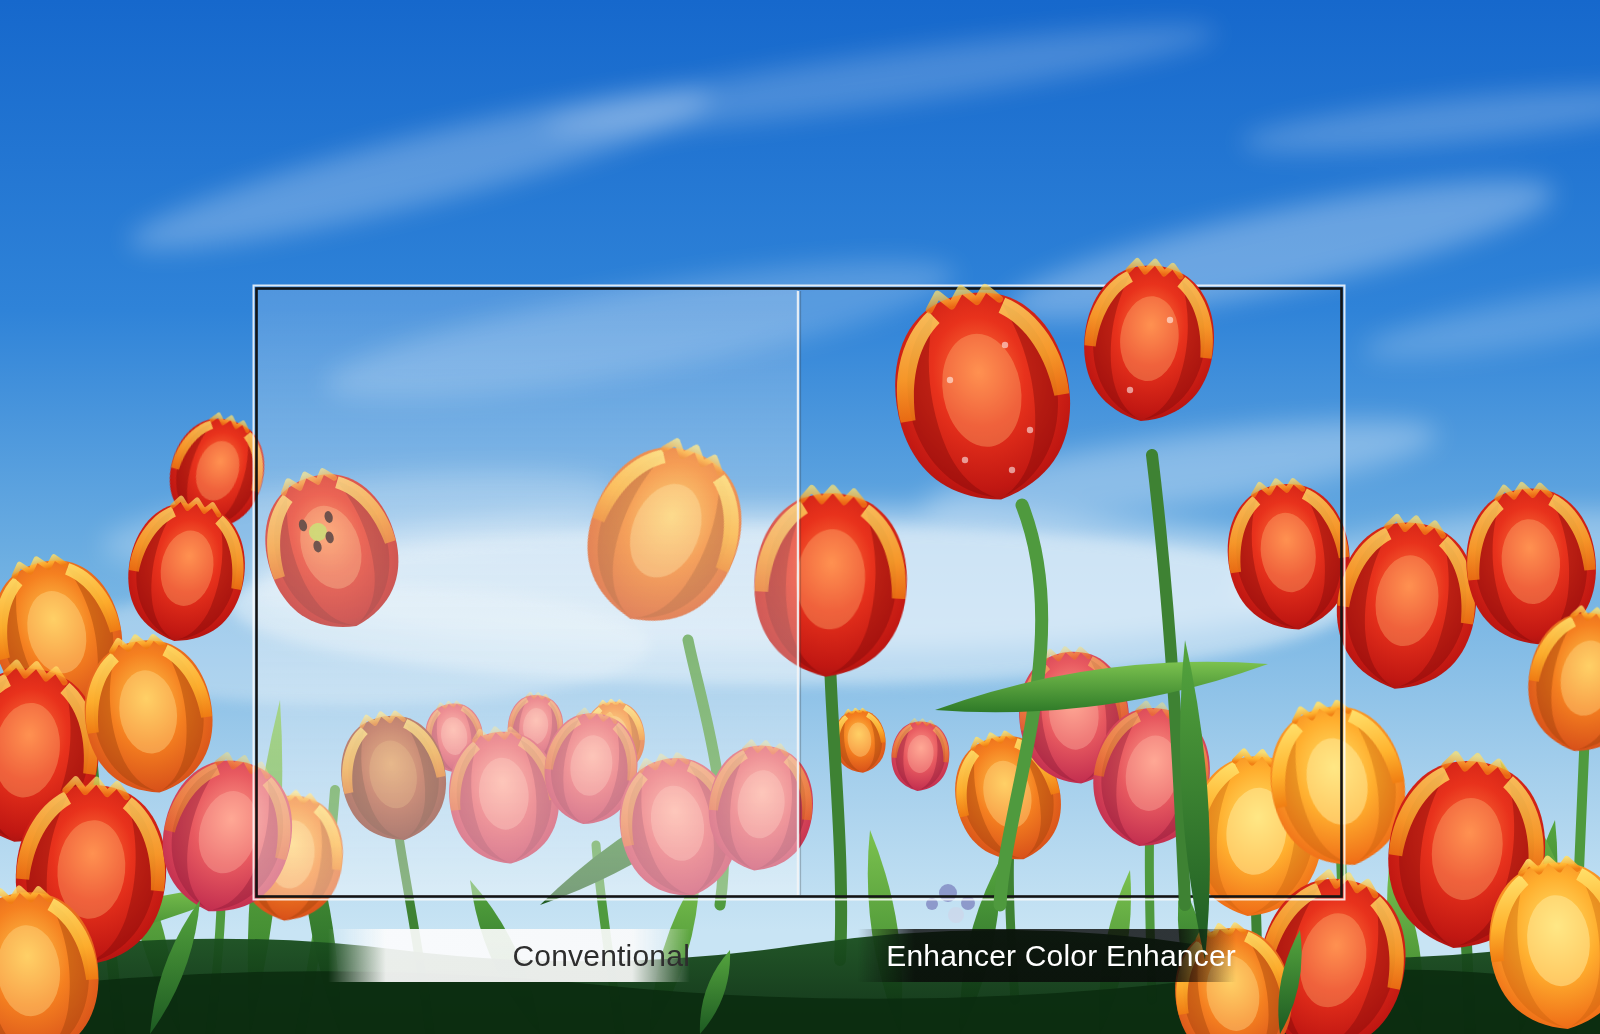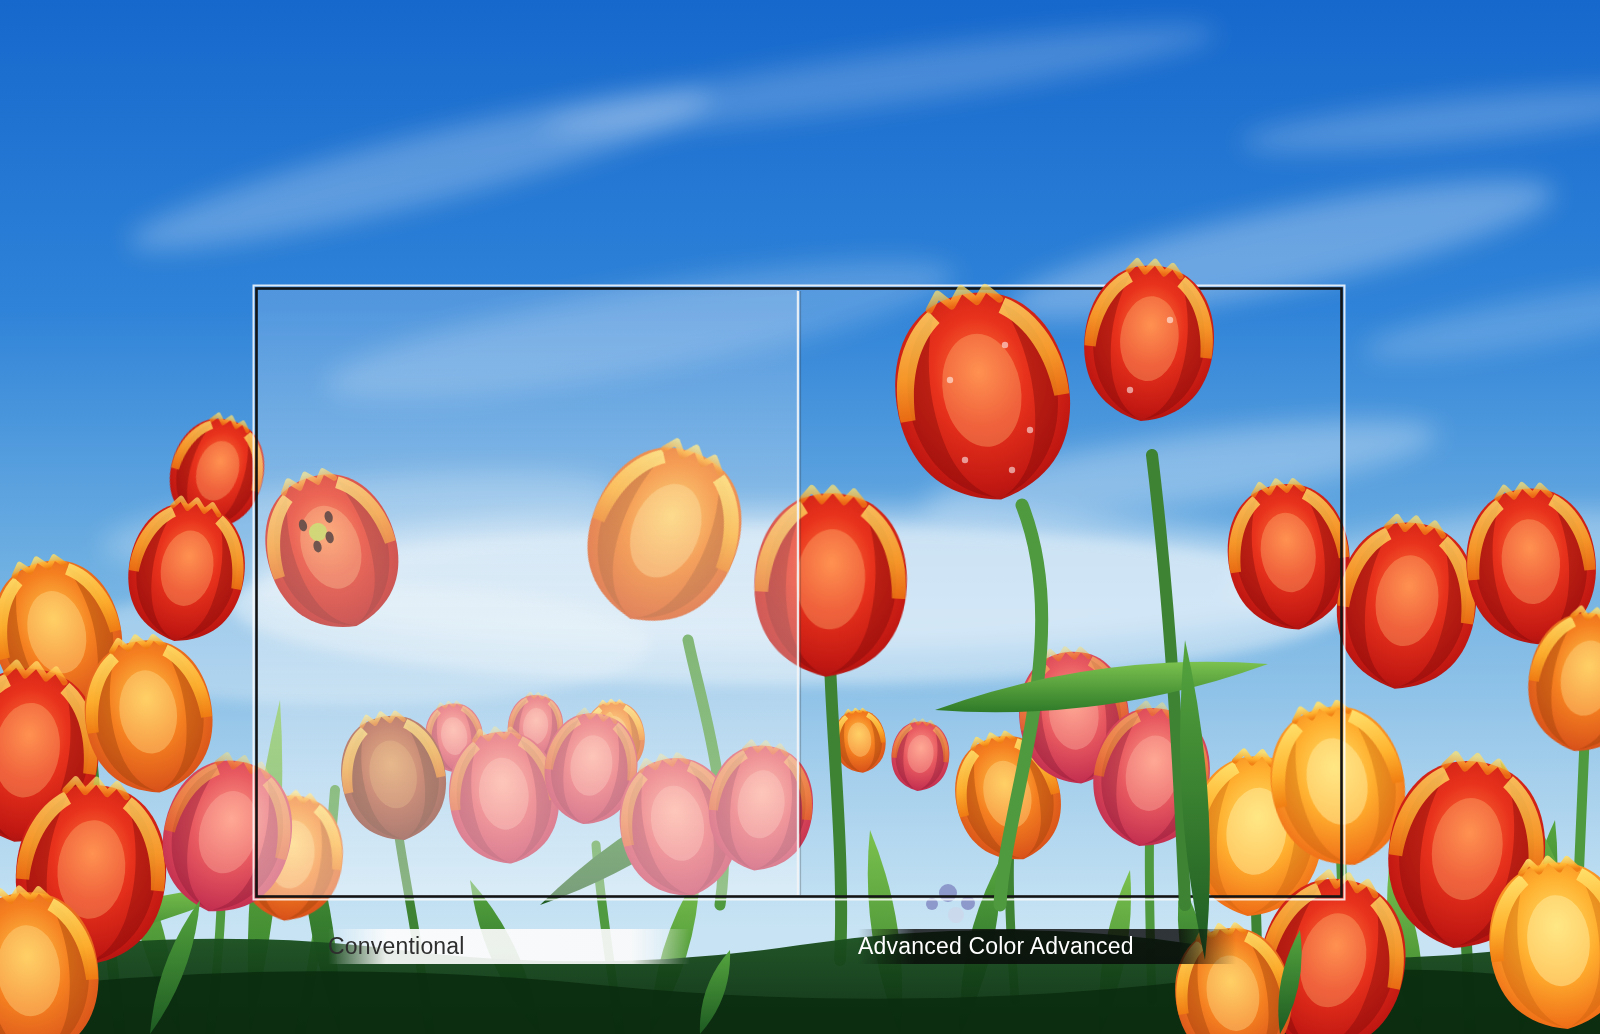--- a/index.html
+++ b/index.html
@@ -9,9 +9,9 @@
   }
   .stage svg{position:absolute;left:0;top:0;display:block;}
   .band{
-    position:absolute;top:929px;height:35px;
-    display:flex;align-items:center;justify-content:flex-start;
-    font-size:23px;font-weight:400;letter-spacing:.2px;
+    position:absolute;top:929px;height:53px;
+    display:flex;align-items:center;justify-content:flex-end;
+    font-size:30px;font-weight:400;letter-spacing:.2px;
     pointer-events:none;
   }
   .band.light{

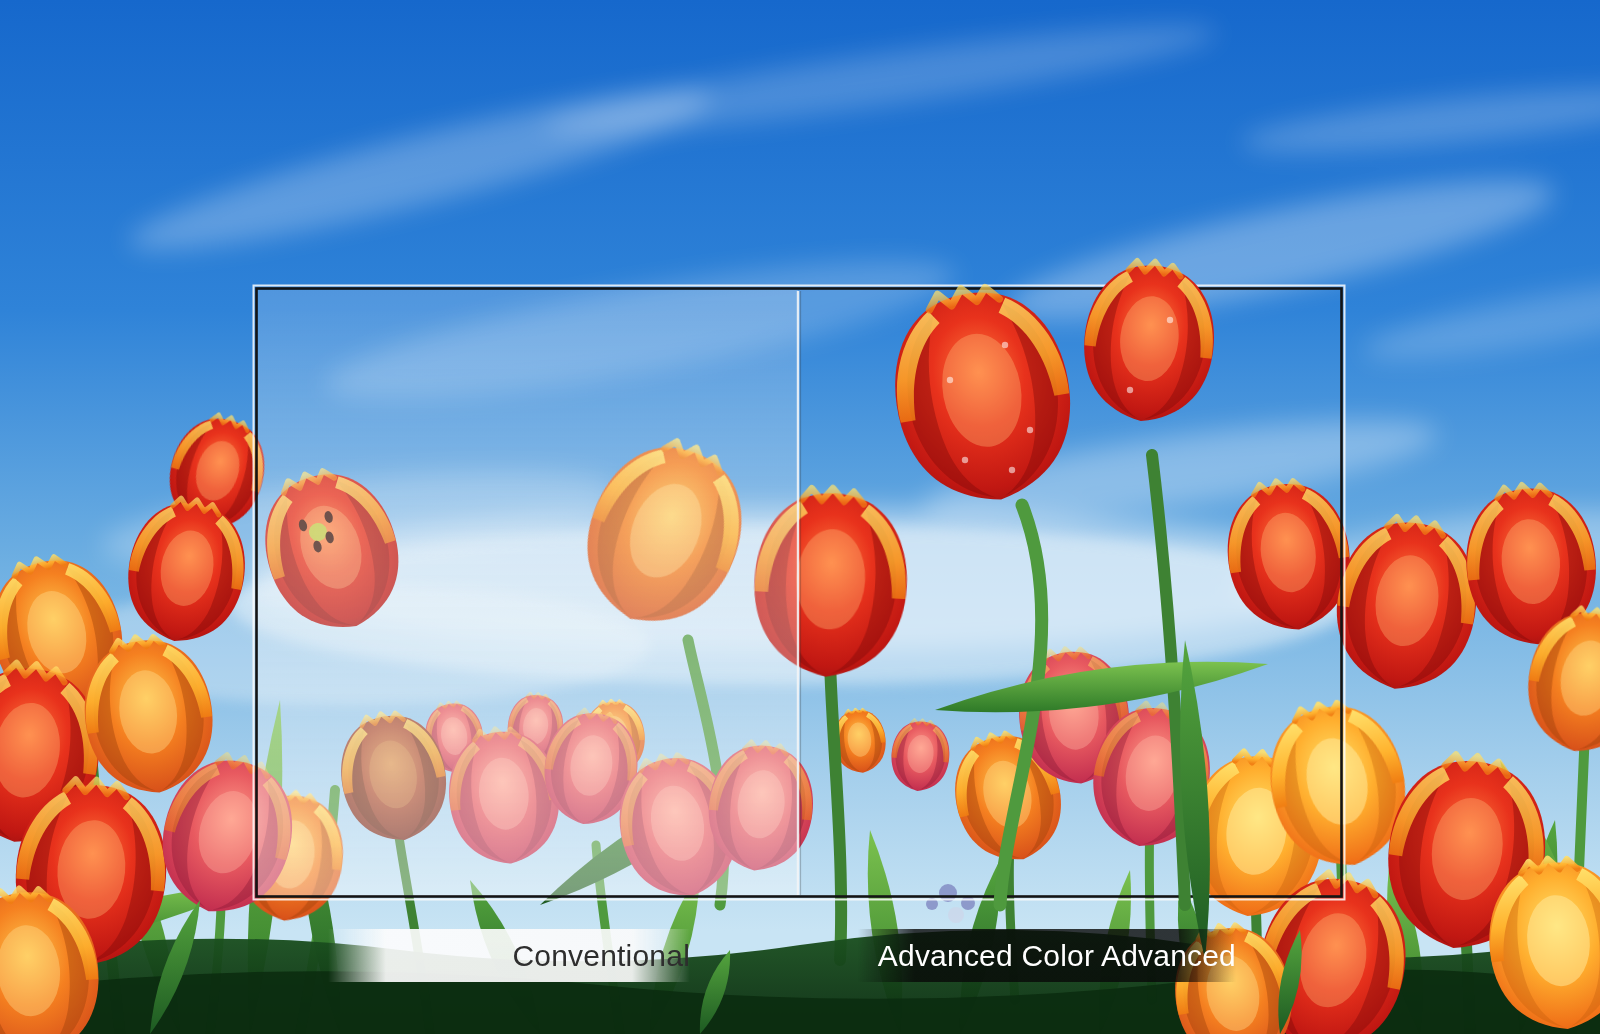--- a/index.html
+++ b/index.html
@@ -520,7 +520,7 @@
   <span>Conventional</span>
 </div>
 <div class="band dark">
-  <span>Advanced Color Advanced</span>
+  <span>Enhancer Color Enhancer</span>
 </div>
 
 </div>

